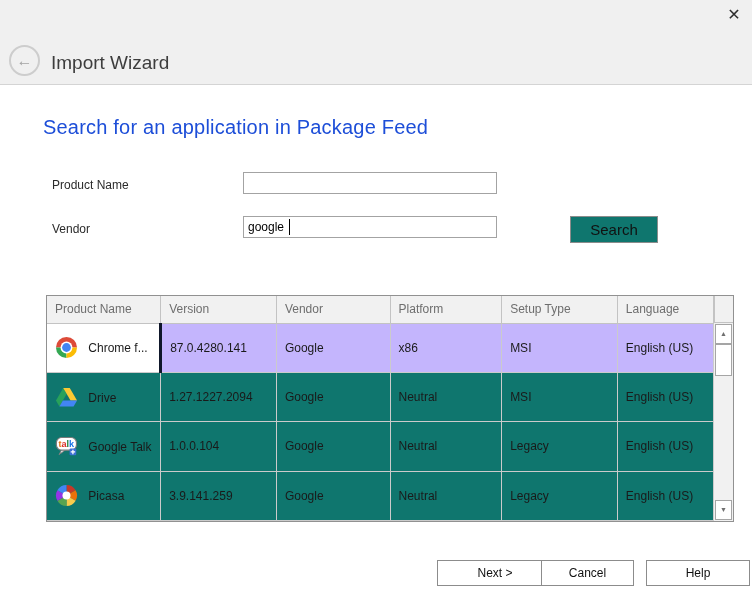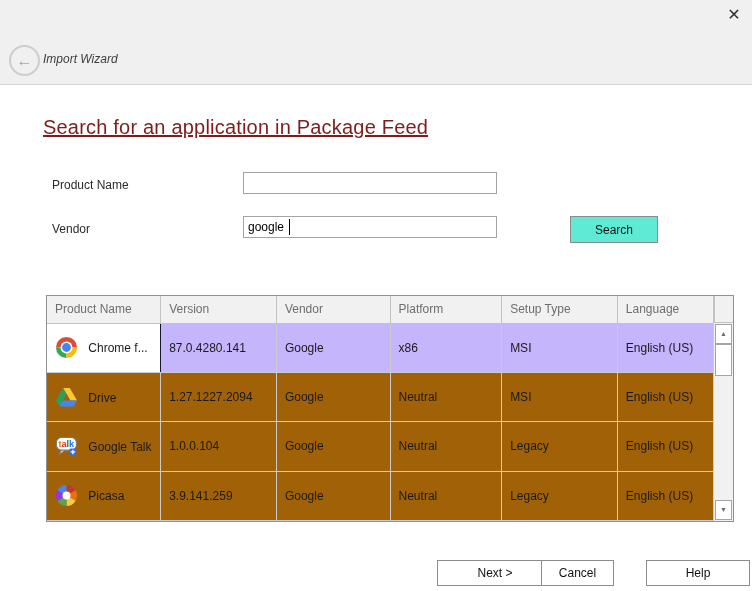--- a/index.html
+++ b/index.html
@@ -29,7 +29,7 @@
     cursor: pointer; font-family: inherit;
   }
   .wizard-title {
-    position: absolute; left: 43px; top: 52px; font-size: 12px; color: #3d3d3d; font-style: italic;
+    position: absolute; left: 51px; top: 52px; font-size: 19px; color: #3d3d3d;
   }
 
   

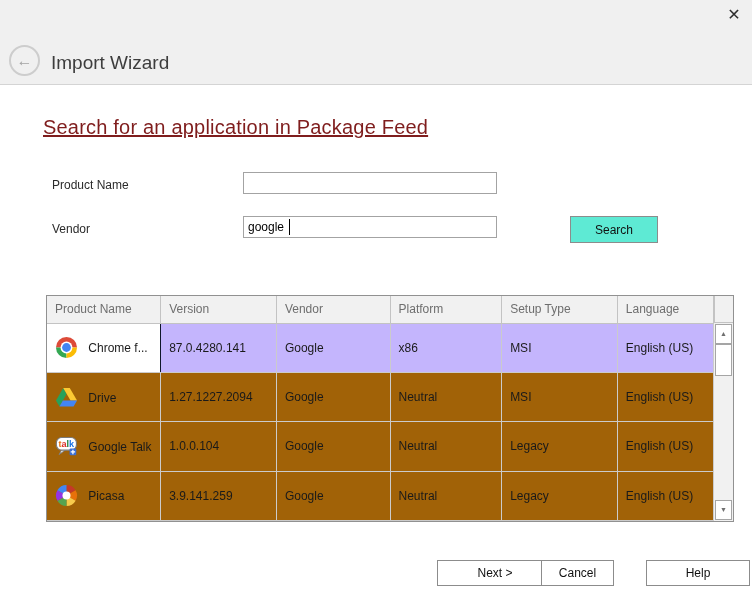--- a/index.html
+++ b/index.html
@@ -35,7 +35,7 @@
   
   .page-heading {
     position: absolute; left: 43px; top: 116px;
-    font-size: 20px; font-weight: 400; color: #7f1d1d; letter-spacing: 0.2px; text-decoration: underline;
+    font-size: 20px; font-weight: 400; color: #1d4ed8; letter-spacing: 0.2px;
   }
 
   

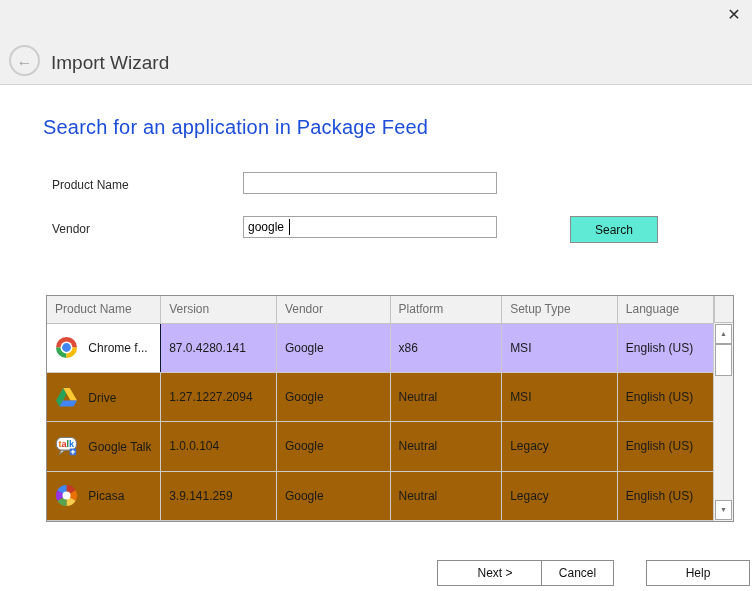--- a/index.html
+++ b/index.html
@@ -55,7 +55,7 @@
   }
   .search-btn {
     position: absolute; left: 570px; top: 216px; width: 88px; height: 27px;
-    background: #5eead4; border: 1px solid #8c8c8c; font-size: 12px; color: #111;
+    background: #0f766e; border: 1px solid #8c8c8c; font-size: 15px; color: #111;
     cursor: pointer; font-family: inherit;
   }
 

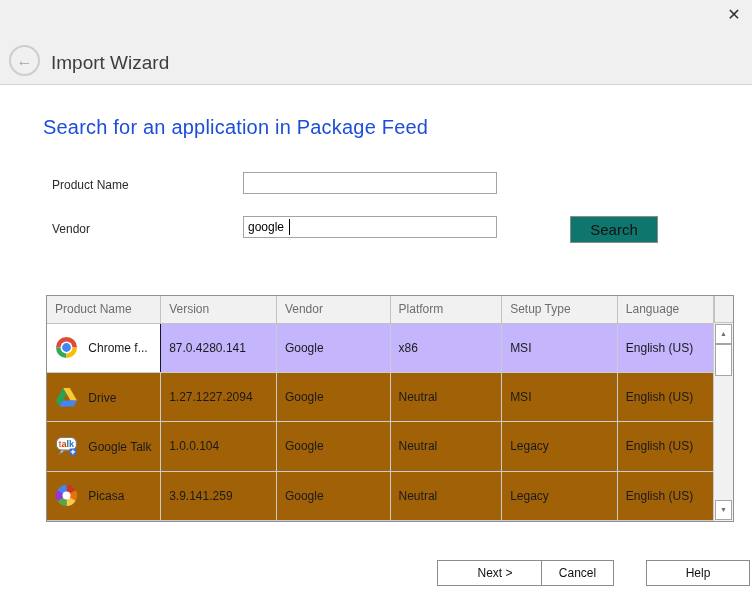--- a/index.html
+++ b/index.html
@@ -78,7 +78,7 @@
   }
   .app-grid tr.selected td { background: #c4b5fd; }
   .app-grid tr.selected td.product-cell {
-    background: #ffffff; border-right: 1px solid #0f172a;
+    background: #ffffff; border-right: 3px solid #0f172a;
   }
   .product-cell .app-icon { vertical-align: middle; margin-right: 7px; }
   .product-cell span { vertical-align: middle; }

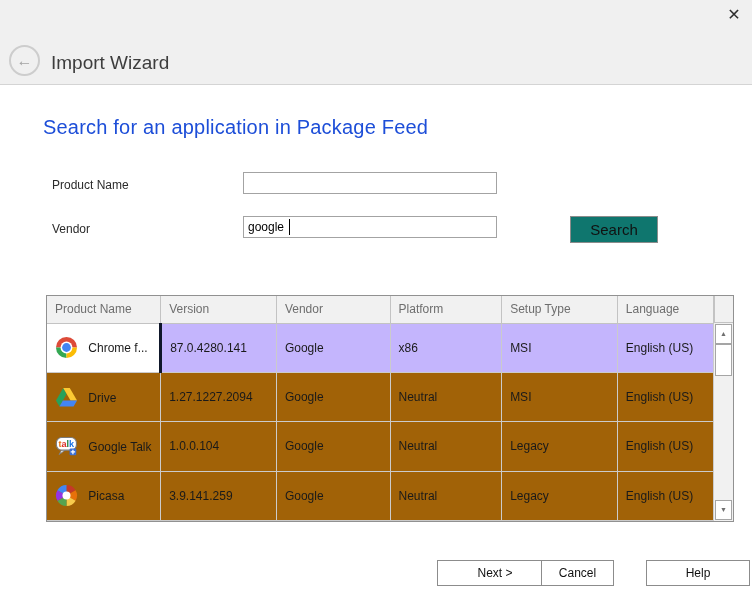--- a/index.html
+++ b/index.html
@@ -74,7 +74,7 @@
   .app-grid td {
     height: 33px; font-size: 12px; color: #1a1a1a; padding: 0 0 0 8px;
     border-right: 1px solid #cbcbcb; border-bottom: 1px solid #cbcbcb;
-    overflow: hidden; white-space: nowrap; background: #a16207;
+    overflow: hidden; white-space: nowrap; background: #0f766e;
   }
   .app-grid tr.selected td { background: #c4b5fd; }
   .app-grid tr.selected td.product-cell {

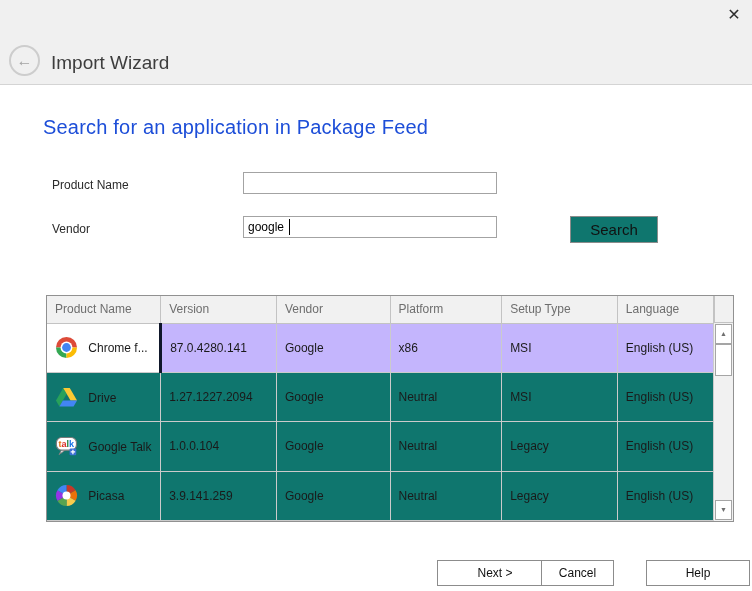--- a/index.html
+++ b/index.html
@@ -109,7 +109,7 @@
     font-family: inherit;
   }
   .btn-next   { left: 437px; width: 116px; }
-  .btn-cancel { left: 541px; width: 73px; }
+  .btn-cancel { left: 541px; width: 93px; }
   .btn-help   { left: 646px; width: 104px; }
 </style>
 </head>

